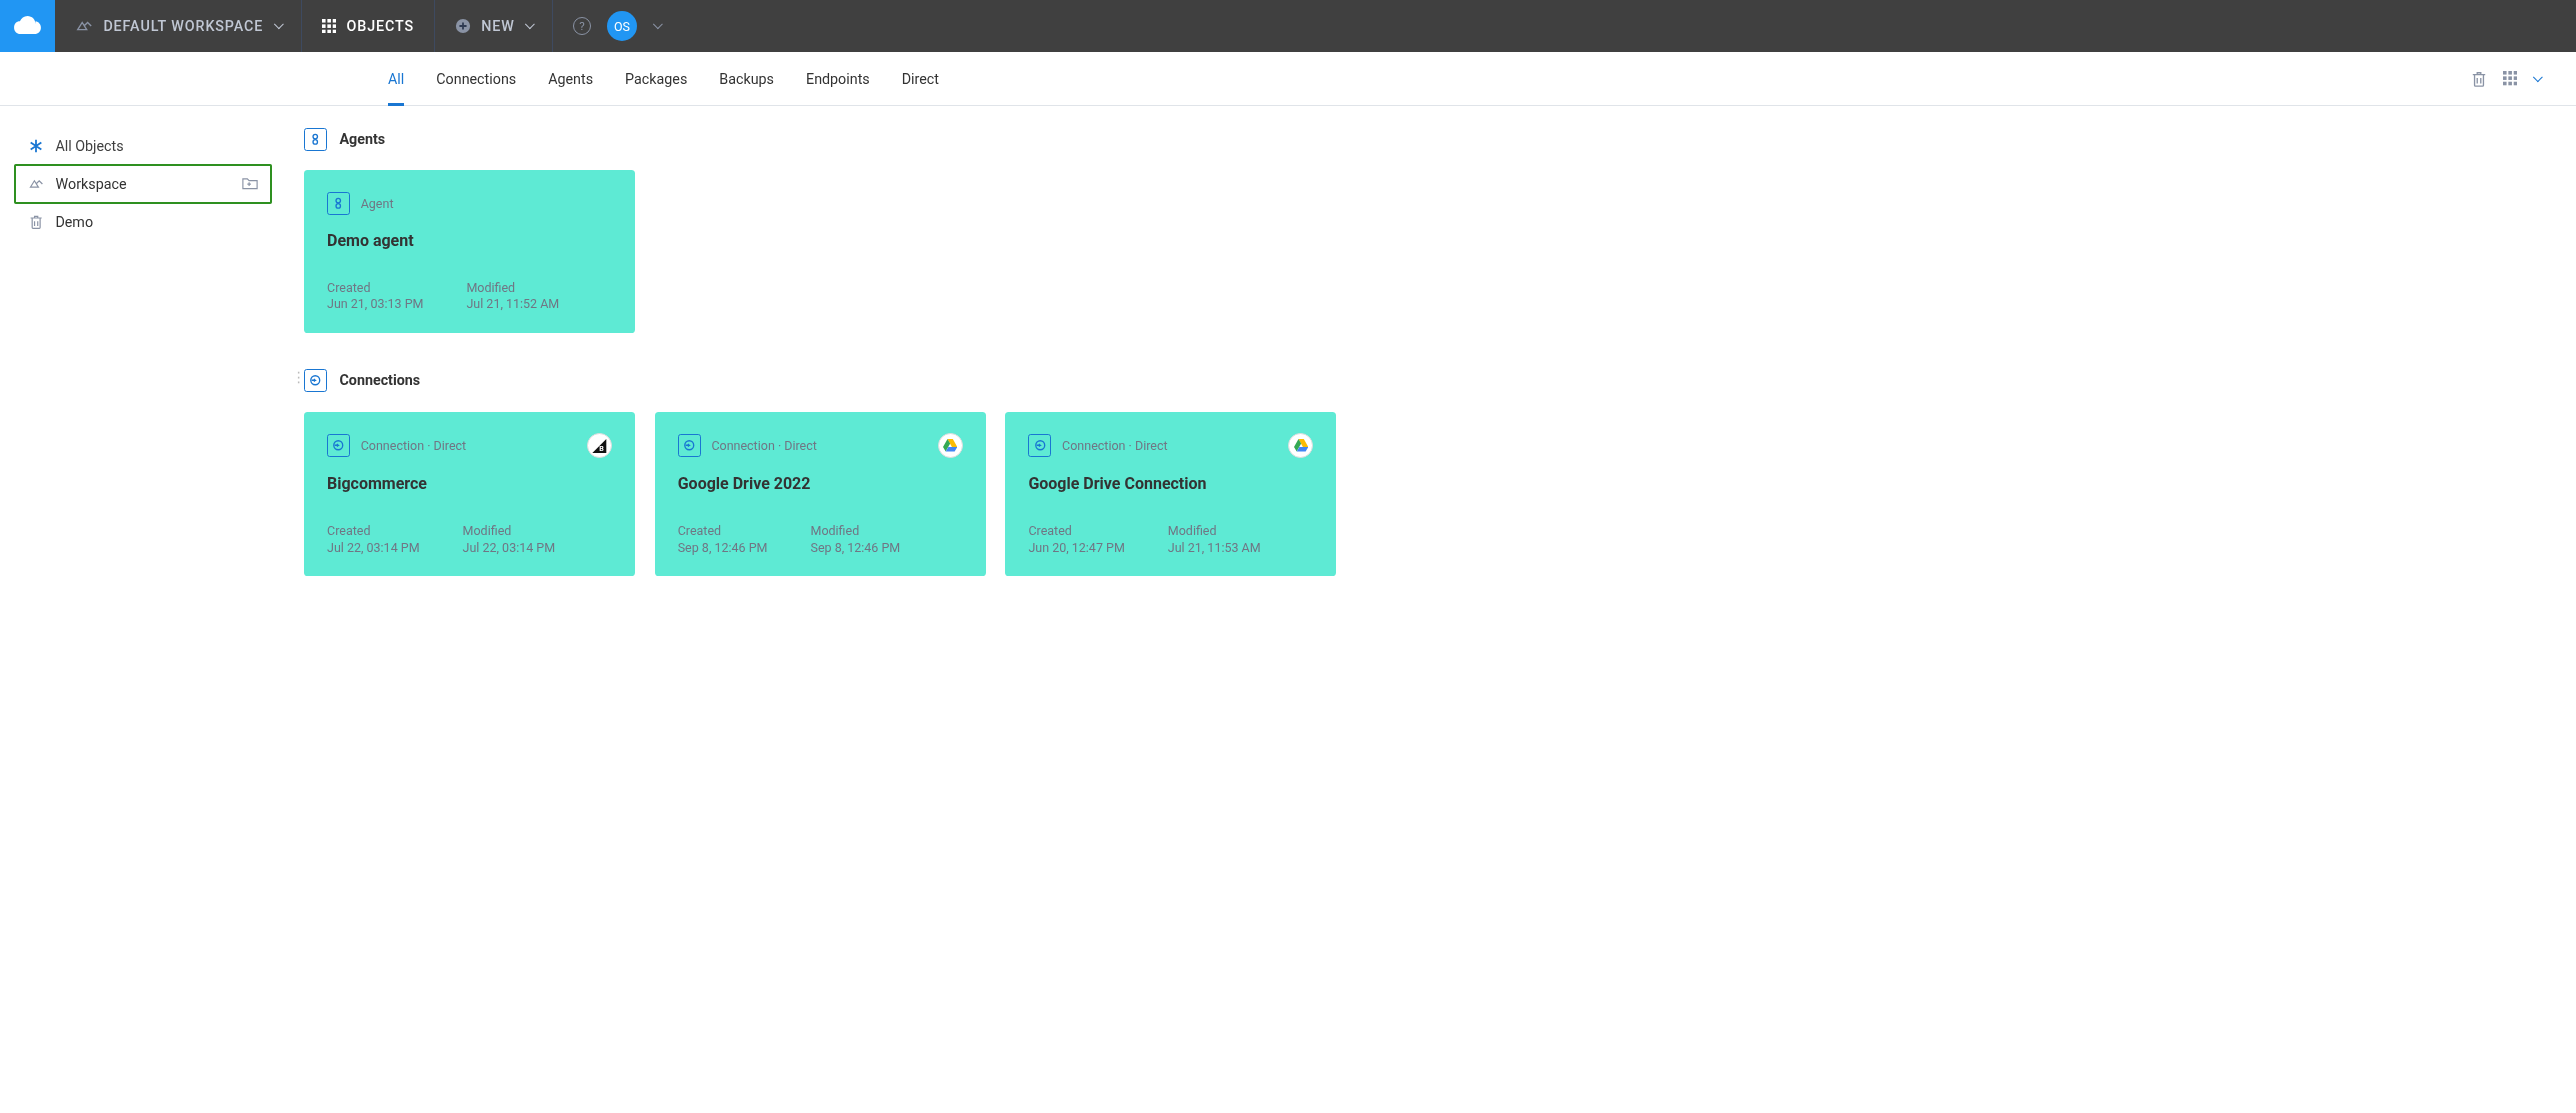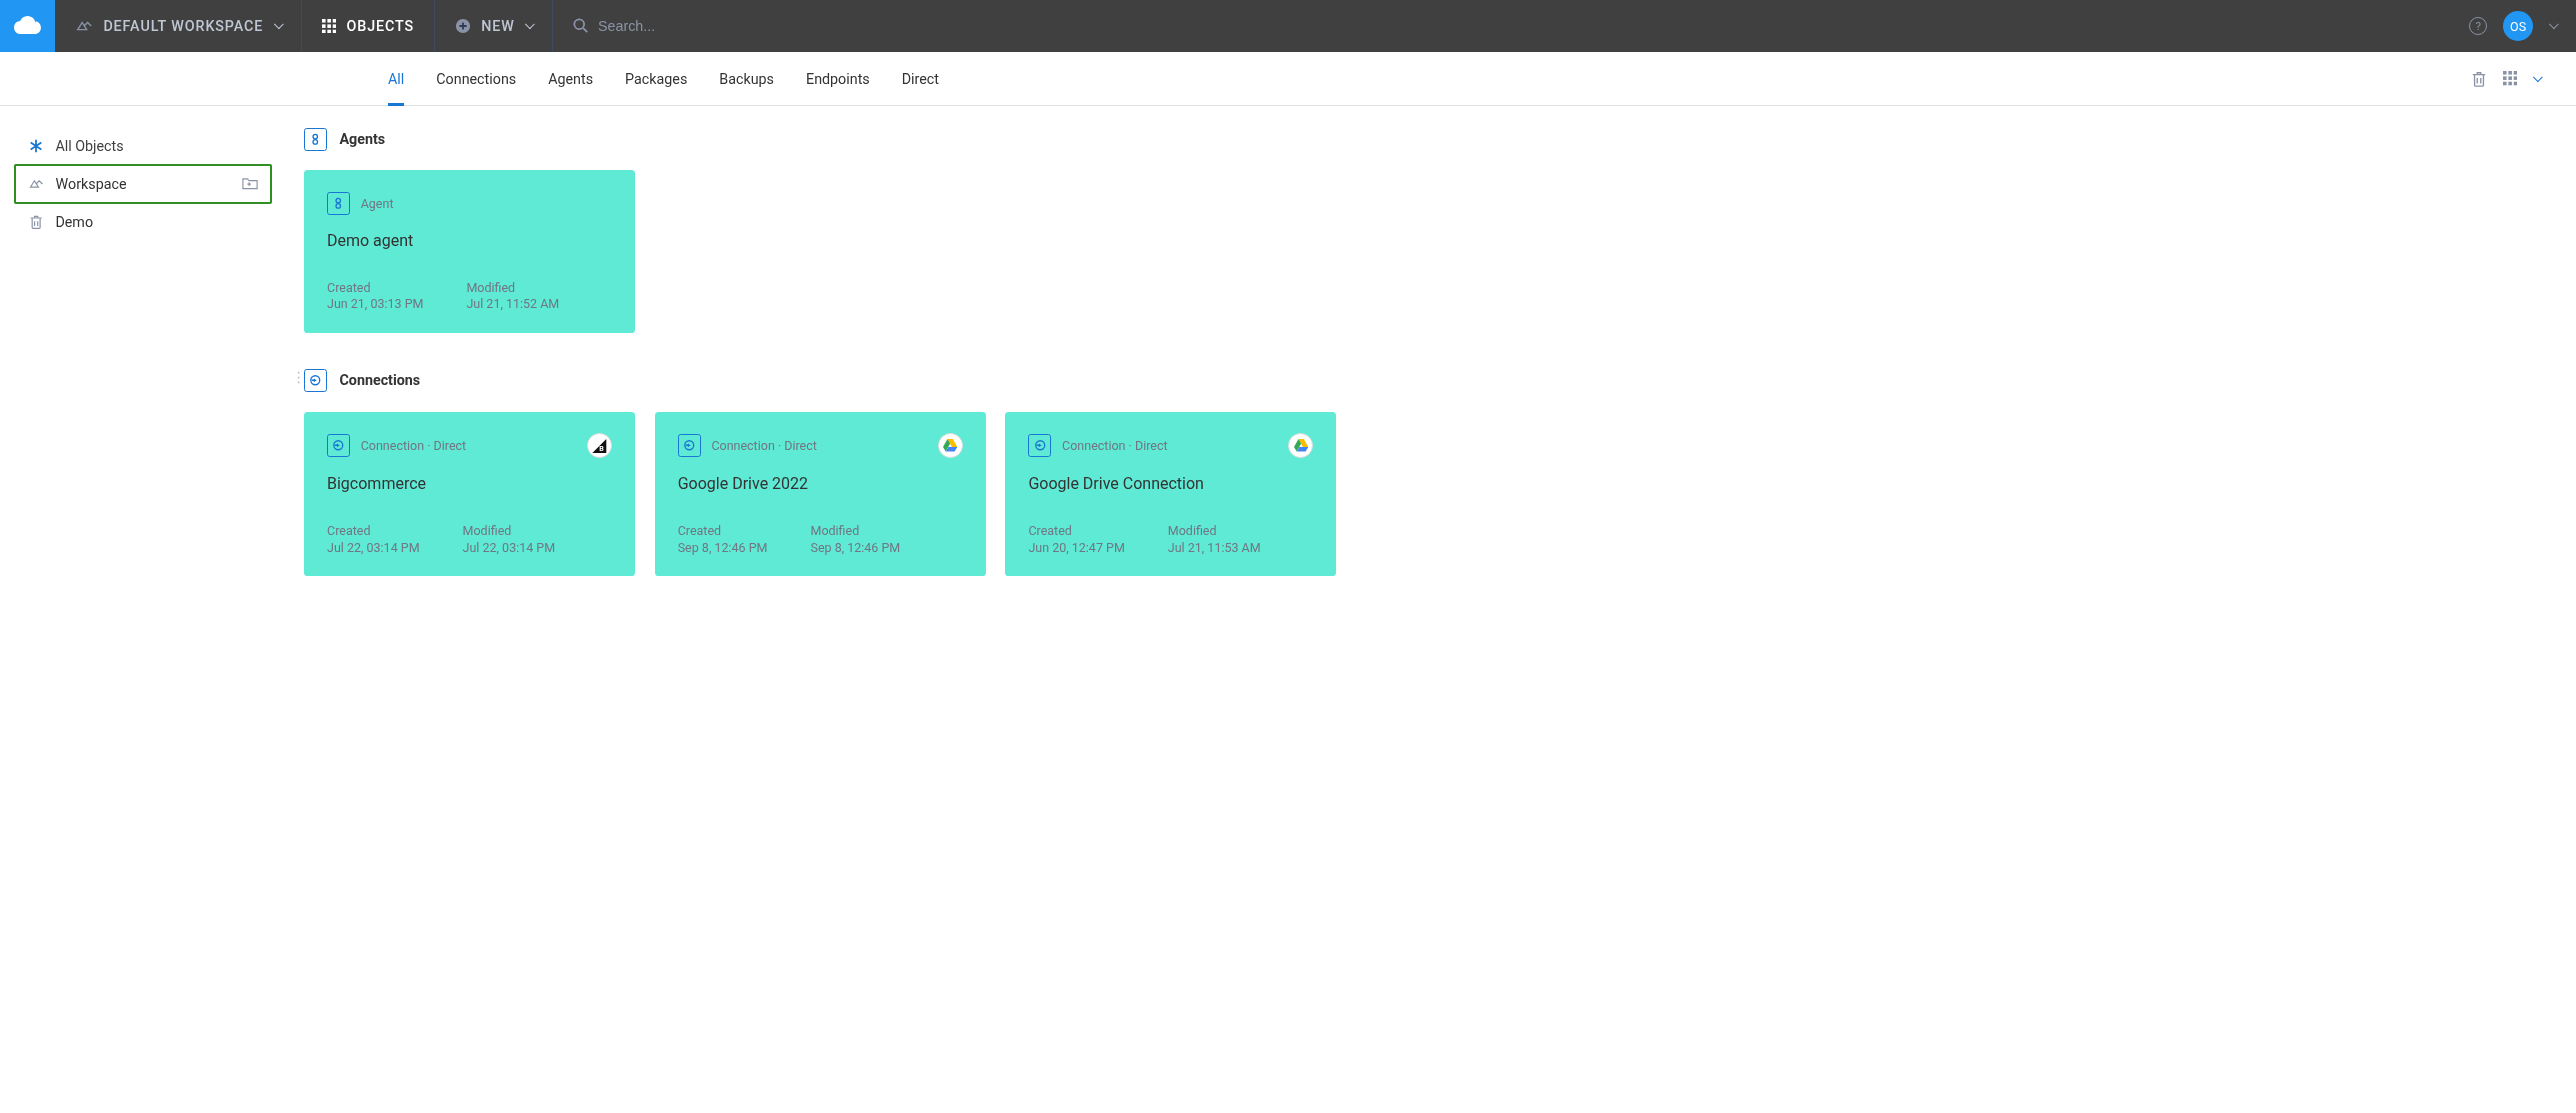--- a/index.html
+++ b/index.html
@@ -100,13 +100,6 @@
     <span>NEW</span>
     <span class="chev-down"></span>
   </div>
-  <div class="search-box">
-    <svg width="16" height="16" viewBox="0 0 18 18" fill="none" stroke="#8a93a5" stroke-width="2">
-        <circle cx="7" cy="7" r="5.5"></circle>
-        <path d="M11.5 11.5 L16 16"></path>
-      </svg>
-    <input type="text" placeholder="Search..." style="">
-  </div>
   <div class="top-right">
     <div class="help-circle">
         <span>?</span>

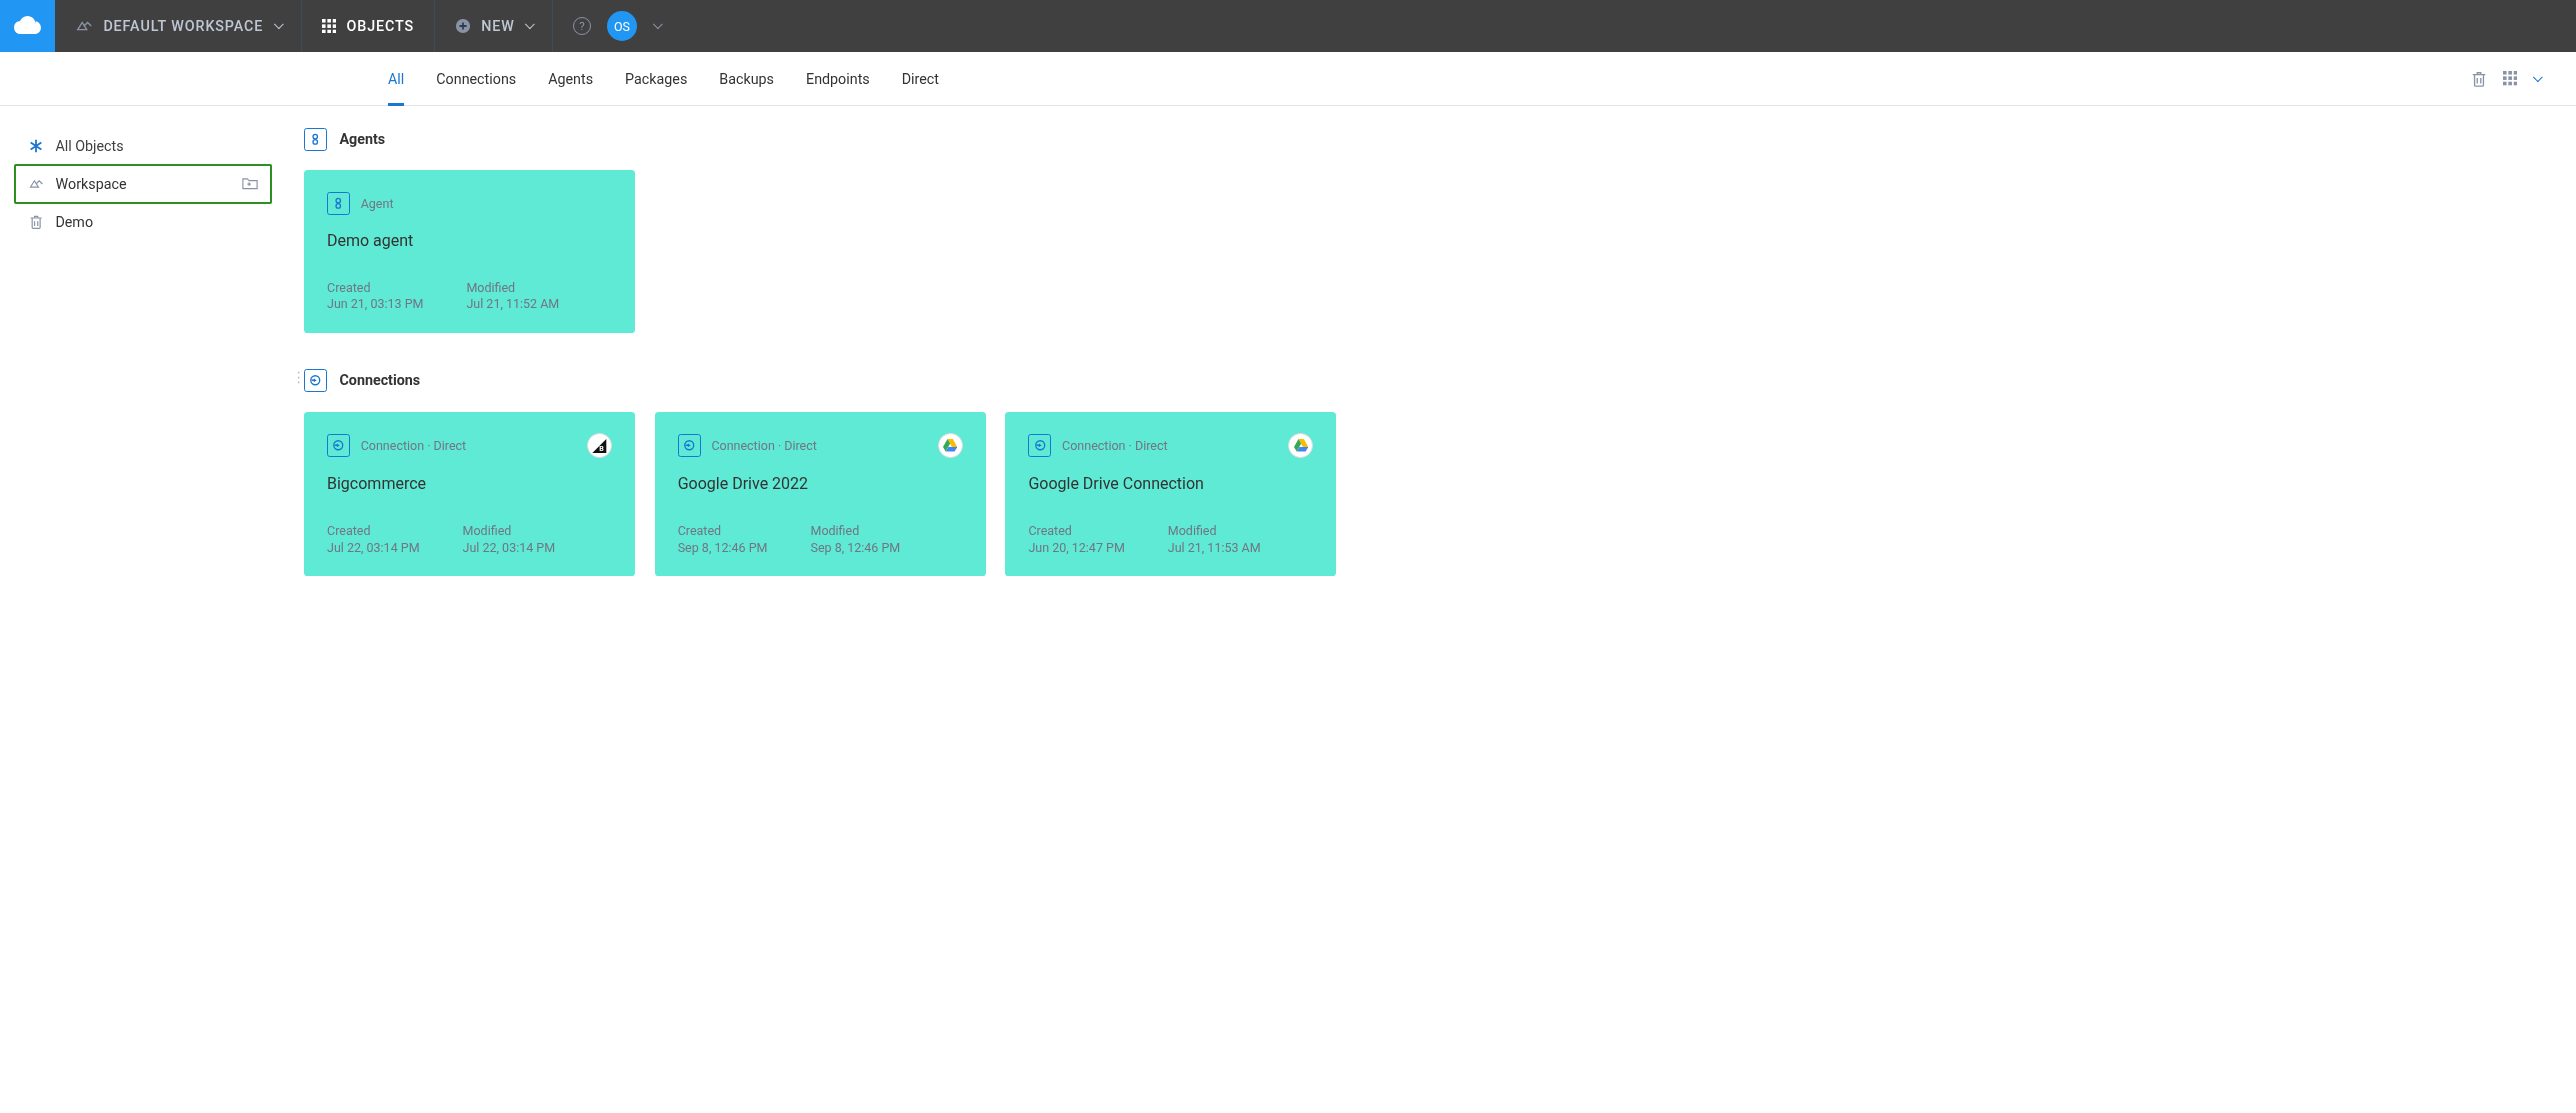--- a/index.html
+++ b/index.html
@@ -52,7 +52,7 @@
 .card-type-icon { width: 23px; height: 23px; border: 1.3px solid #1976d2; border-radius: 2.7px; display: flex; align-items: center; justify-content: center; color: #1976d2; }
 .card-type-label { font-size: 12.5px; color: #707684; }
 .card-logo { width: 25px; height: 25px; border-radius: 50%; background: #fff; border: 0.9px solid #ddd; display: flex; align-items: center; justify-content: center; }
-.card-title { font-size: 16px; font-weight: 400; color: #333; margin-bottom: 30px; }
+.card-title { font-size: 16px; font-weight: 700; color: #333; margin-bottom: 30px; }
 .card-meta { display: flex; gap: 43px; }
 .meta-col { font-size: 12.5px; color: #707684; }
 .meta-label { margin-bottom: 1.8px; }

